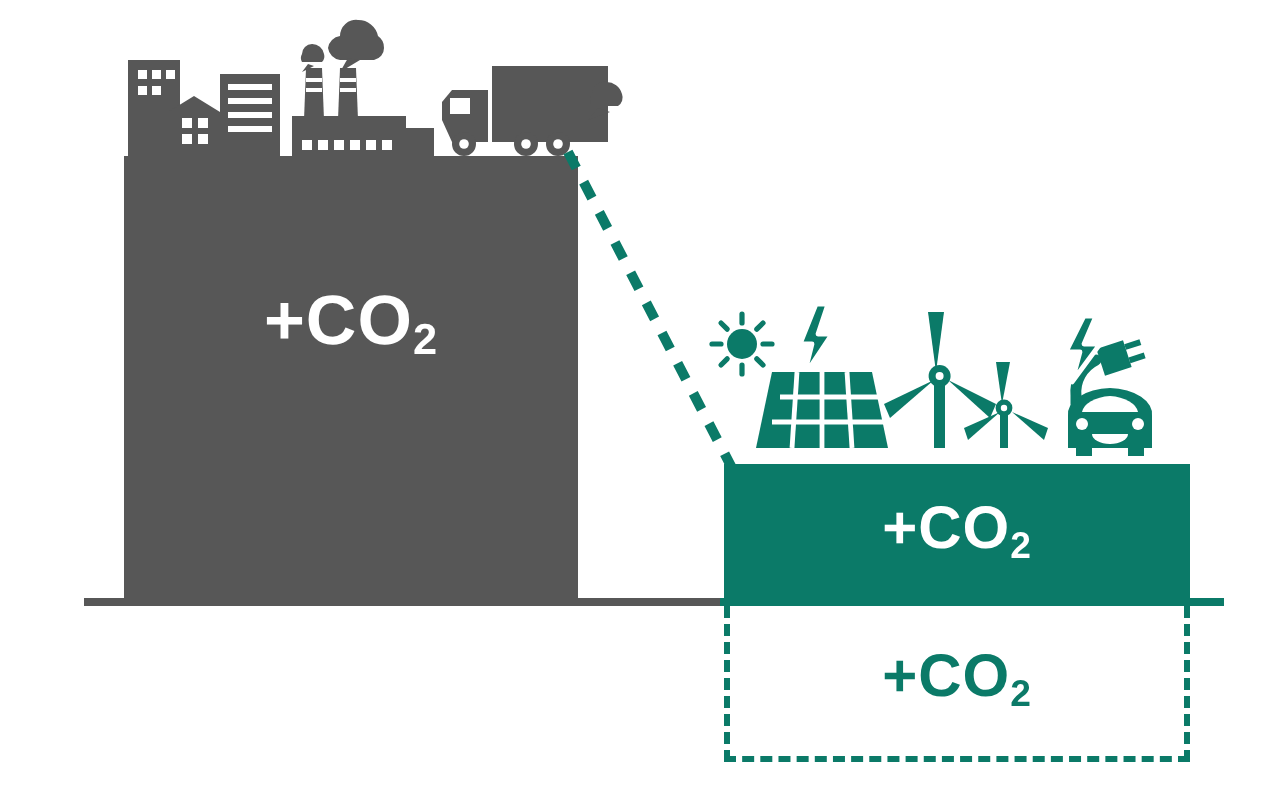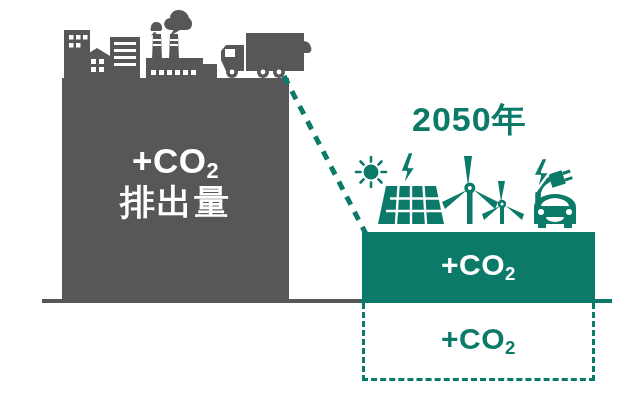--- a/index.html
+++ b/index.html
@@ -246,7 +246,6 @@
     <line x1="4" y1="4" x2="86" y2="162" stroke="#0b7a68" stroke-width="5" stroke-dasharray="9 8" stroke-linecap="butt"></line>
   </svg>
 
-  <div class="year-label">2050年</div>
 
   <div class="icons-teal">
     <svg width="250" height="84" viewBox="0 0 250 84">

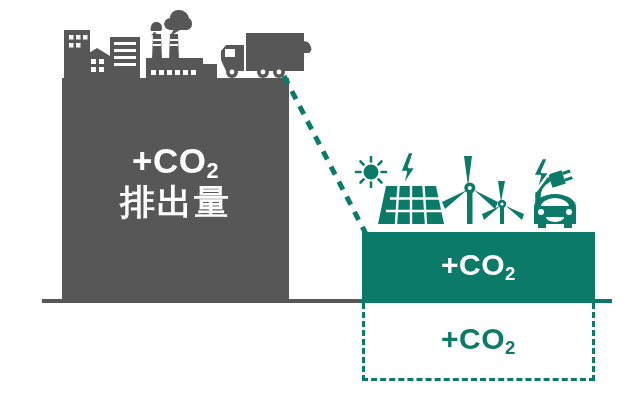--- a/index.html
+++ b/index.html
@@ -239,7 +239,6 @@
   <div class="bar-grey"></div>
   <div class="bar-grey-label">
     <span class="l1"><span>+CO</span><span class="sub">2</span></span>
-    <span class="l2">排出量</span>
   </div>
 
   <svg class="connector" viewBox="0 0 100 170">

